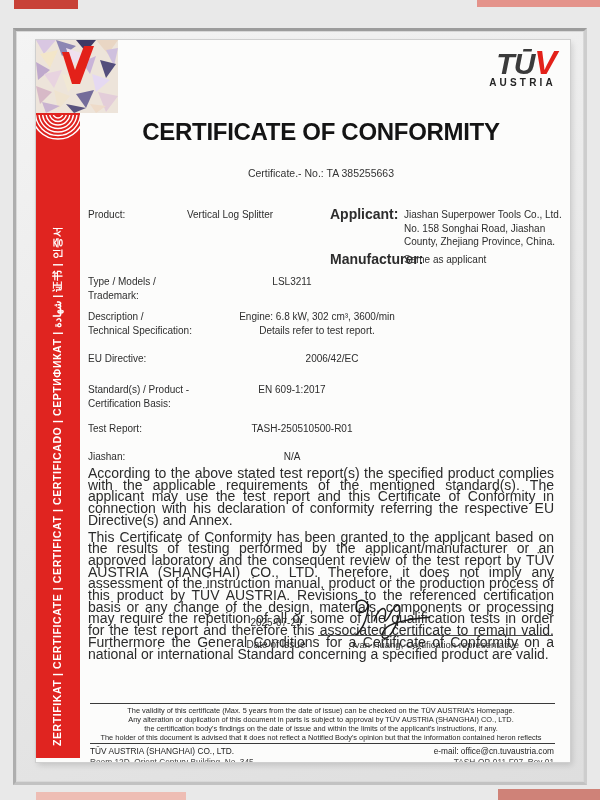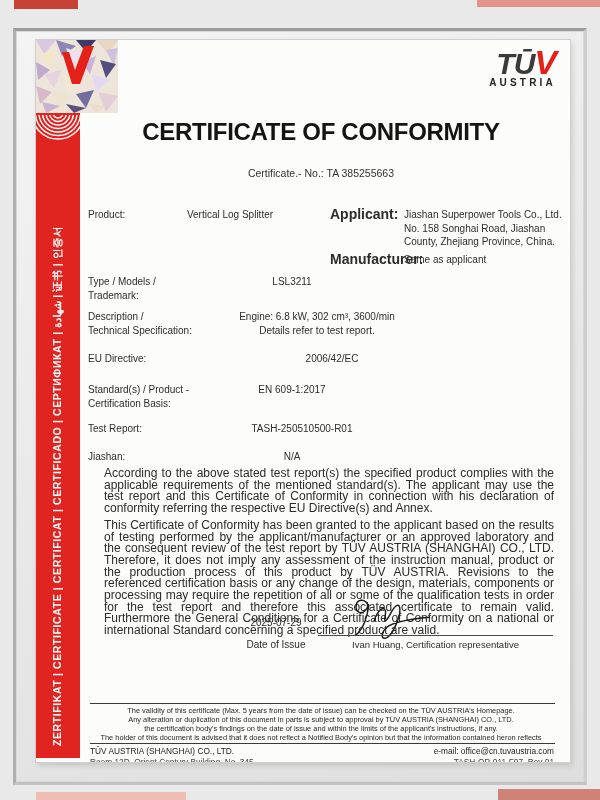--- a/index.html
+++ b/index.html
@@ -31,7 +31,7 @@
   .rlbl{position:absolute;left:294px;width:74px;font-size:14px;line-height:13.5px;color:#2d2d2d;font-weight:bold;}
   .rval{position:absolute;left:368px;width:172px;font-size:10px;line-height:13.5px;color:#2d2d2d;white-space:pre-line;}
   .paras{position:absolute;left:52px;top:428px;width:466px;}
-  .paras p{margin:0 0 5px 16px;font-size:12px;line-height:11.7px;text-align:justify;color:#2b2b2b;}
+  .paras p{margin:0 0 5px 0;font-size:14px;line-height:11.7px;text-align:justify;color:#2b2b2b;}
   .sig-date{position:absolute;left:200px;top:577px;width:80px;text-align:center;font-size:10px;color:#2d2d2d;}
   .sig-date-lbl{position:absolute;left:200px;top:599px;width:80px;text-align:center;font-size:10px;color:#2d2d2d;}
   .sig-line{position:absolute;left:282px;top:595px;width:235px;border-top:1px solid #4a4a4a;}

